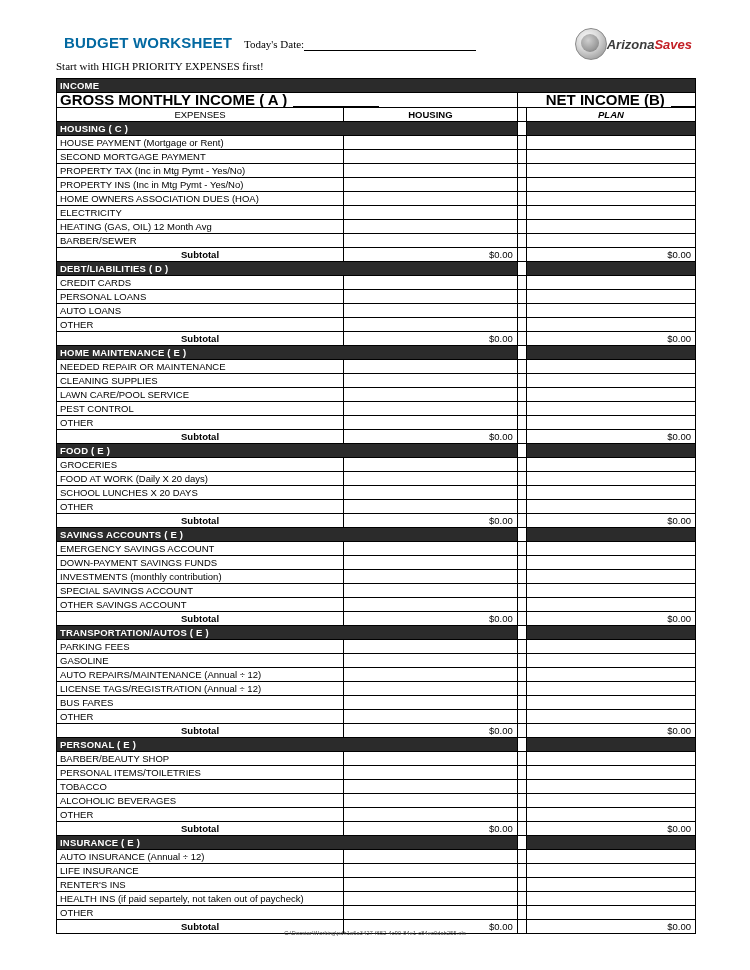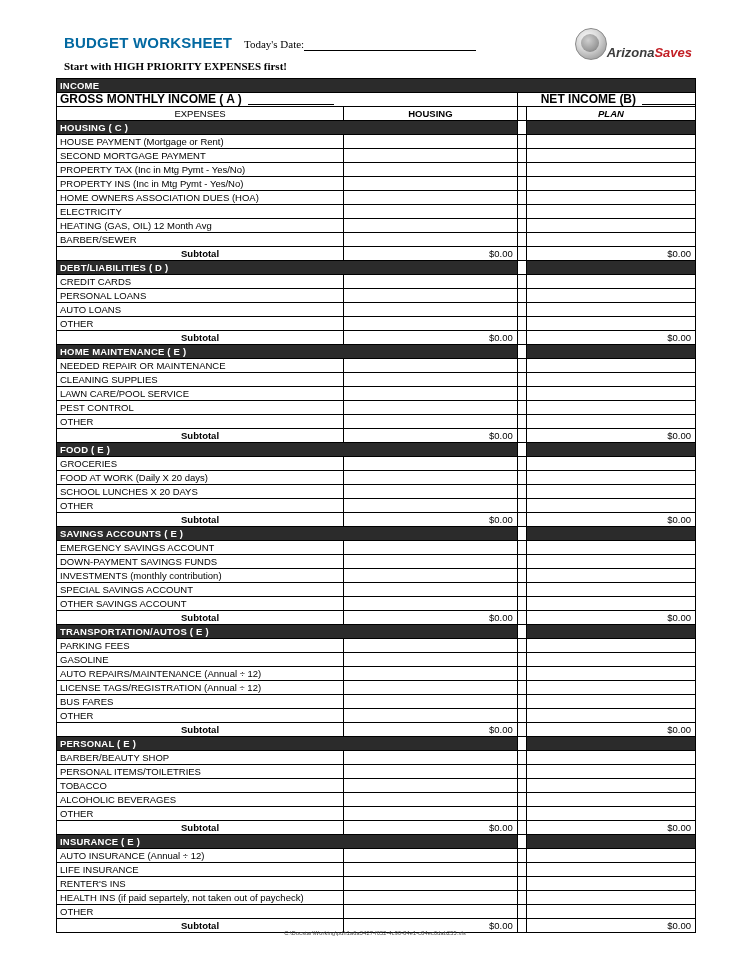--- a/index.html
+++ b/index.html
@@ -69,7 +69,7 @@
     right: 4px;
     top: 6px;
     display: flex;
-    align-items: flex-end;
+    align-items: center;
   }
   .logo-coin {
     width: 30px;

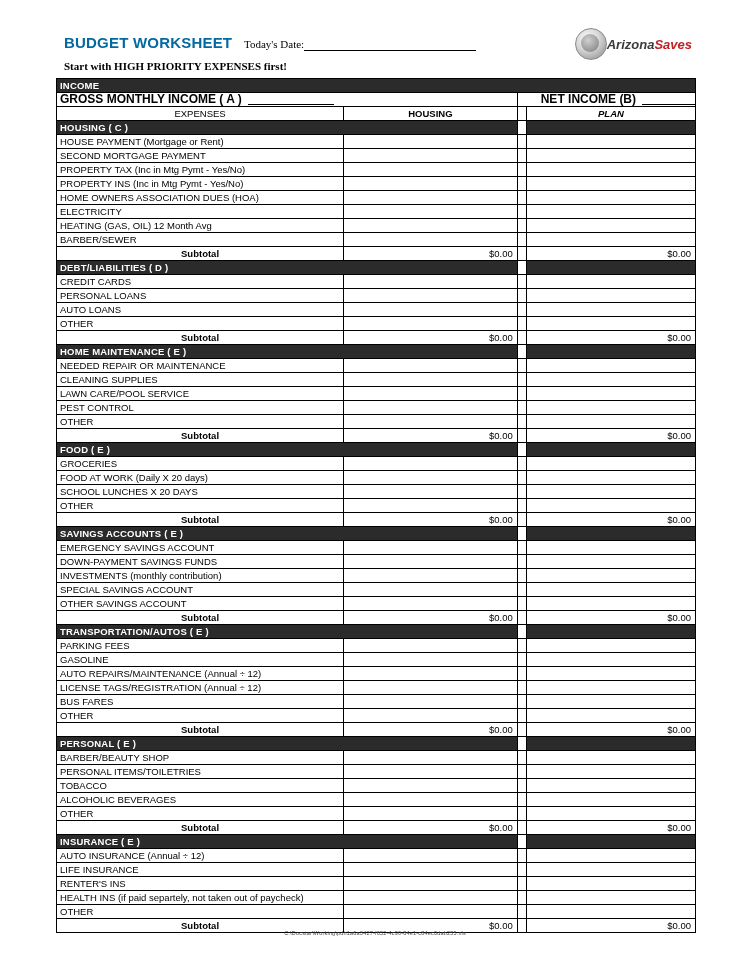--- a/index.html
+++ b/index.html
@@ -57,12 +57,11 @@
   }
   .hdr-sub {
     position: absolute;
-    left: 8px;
+    left: 0;
     top: 38px;
     font-size: 11px;
     font-family: "Liberation Serif", serif;
     color: #000;
-    font-weight: bold;
   }
   .logo {
     position: absolute;

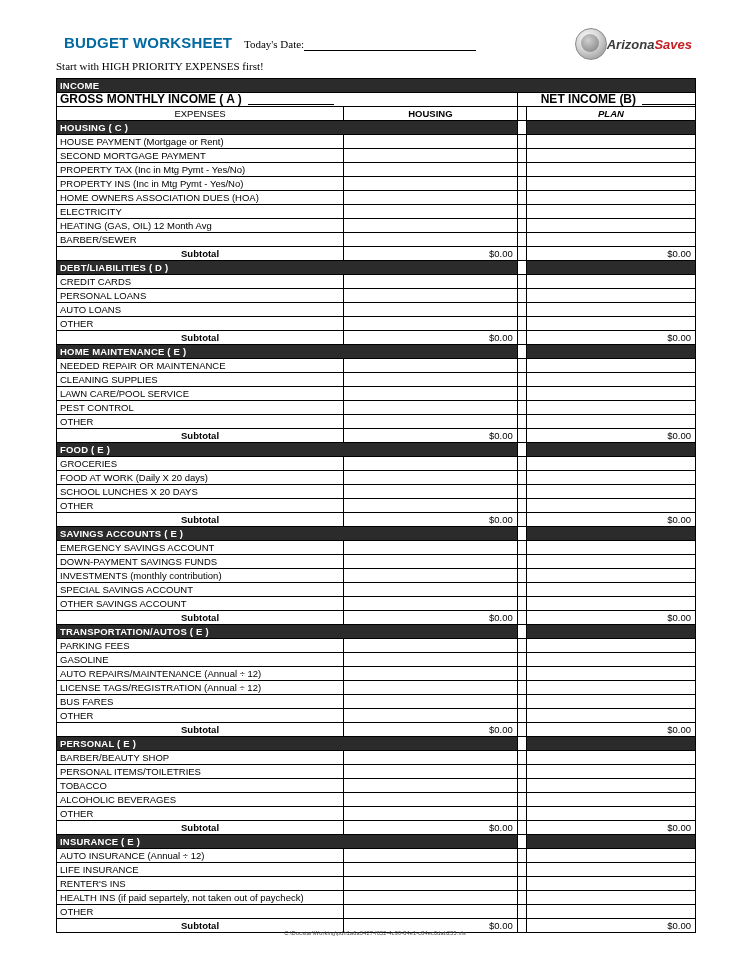--- a/index.html
+++ b/index.html
@@ -131,7 +131,7 @@
   .income-row td {
     height: 16px;
     line-height: 16px;
-    font-size: 12px;
+    font-size: 15px;
     font-weight: bold;
   }
   .gross-line {

